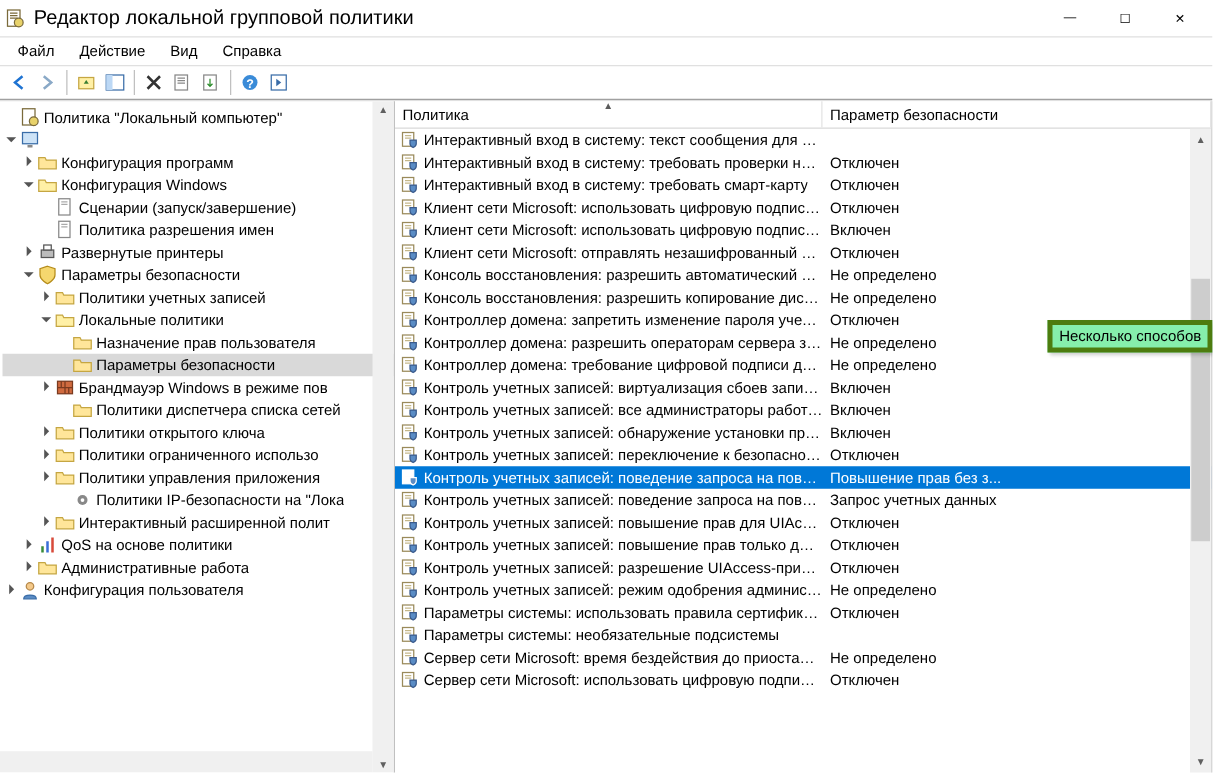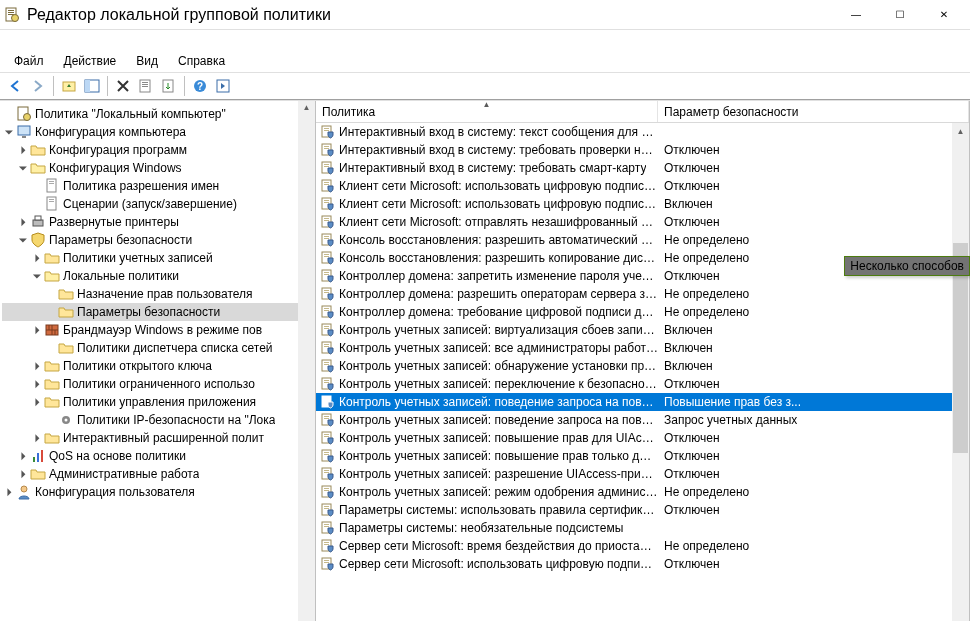--- a/index.html
+++ b/index.html
@@ -12,7 +12,7 @@
   .winbtn { width: 44px; height: 28px; display: flex; align-items: center; justify-content: center; font-family: "Segoe UI Symbol", sans-serif; font-size: 10px; }
   
   
-  .menubar { display: flex; align-items: center; height: 22px; padding: 2px 6px; font-size: 12px; gap: 4px; margin-top: 20px; }
+  .menubar { display: flex; align-items: center; height: 22px; padding: 2px 6px; font-size: 12px; gap: 4px; }
   .menubar span { padding: 2px 8px; }
   
   

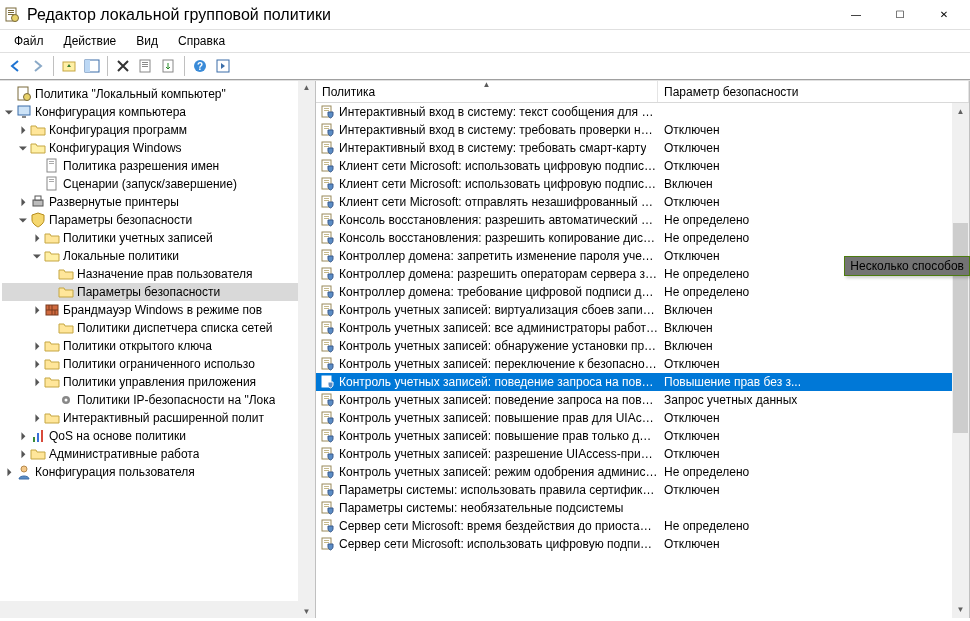--- a/index.html
+++ b/index.html
@@ -174,7 +174,6 @@
               <rect x="6" y="12" width="4" height="2" fill="#888"></rect>
             </svg>
           </span>
-          <span class="tree-label">Конфигурация компьютера</span>
         </div>
         <div class="tree-node" style="padding-left:0">
           <span class="tw"></span>

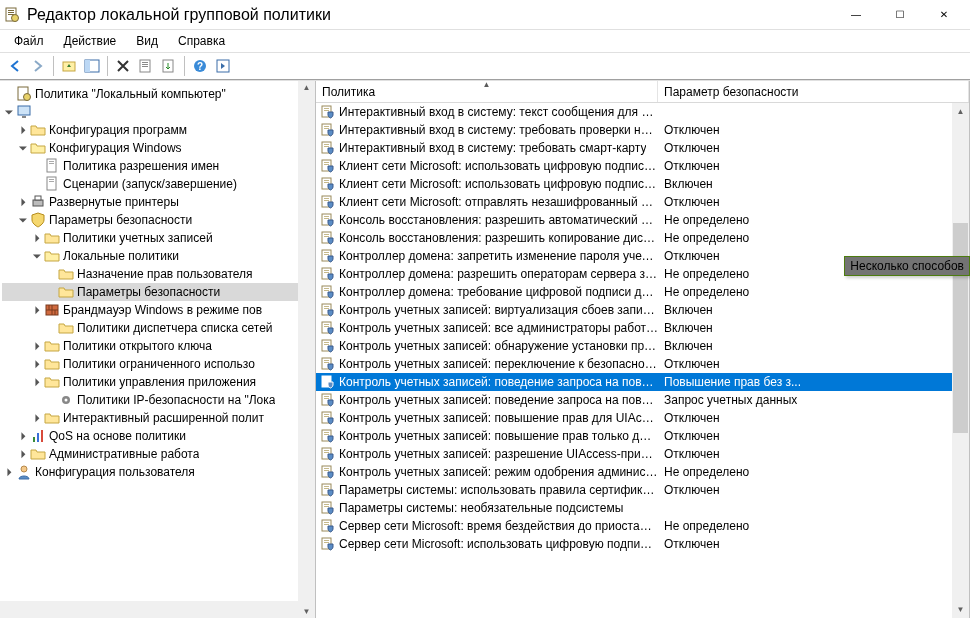--- a/index.html
+++ b/index.html
@@ -206,7 +206,7 @@
               <rect x="5" y="5" width="5" height="1" fill="#aaa"></rect>
             </svg>
           </span>
-          <span class="tree-label">Политика разрешения имен</span>
+          <span class="tree-label">Сценарии (запуск/завершение)</span>
         </div>
         <div class="tree-node" style="padding-left:0">
           <span class="tw"></span>
@@ -219,7 +219,7 @@
               <rect x="5" y="5" width="5" height="1" fill="#aaa"></rect>
             </svg>
           </span>
-          <span class="tree-label">Сценарии (запуск/завершение)</span>
+          <span class="tree-label">Политика разрешения имен</span>
         </div>
         <div class="tree-node" style="padding-left:0">
           <span class="tw"></span>

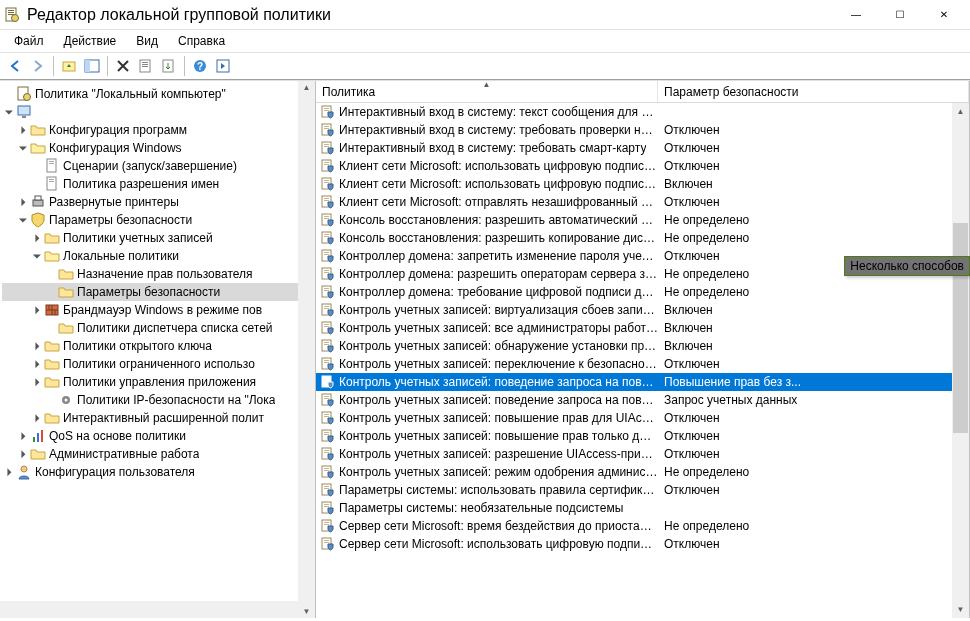--- a/index.html
+++ b/index.html
@@ -51,7 +51,7 @@
   .pol-icon { width:16px; height:16px; margin-right:3px; flex-shrink:0; }
   
   
-  .tooltip { position: absolute; right: 0; top: 256px; background: #737373; border: 1px solid #4d7c0f; padding: 2px 5px; font-size: 12px; white-space: nowrap; z-index: 50; box-shadow: 2px 2px 3px rgba(0,0,0,0.2);}
+  .tooltip { position: absolute; right: 0; top: 256px; background: #86efac; border: 4px solid #4d7c0f; padding: 2px 5px; font-size: 12px; white-space: nowrap; z-index: 50; box-shadow: 2px 2px 3px rgba(0,0,0,0.2);}
   
   
   .vscroll { position: absolute; right: 0; top: 22px; bottom: 0; width: 17px; background: #f0f0f0; }

